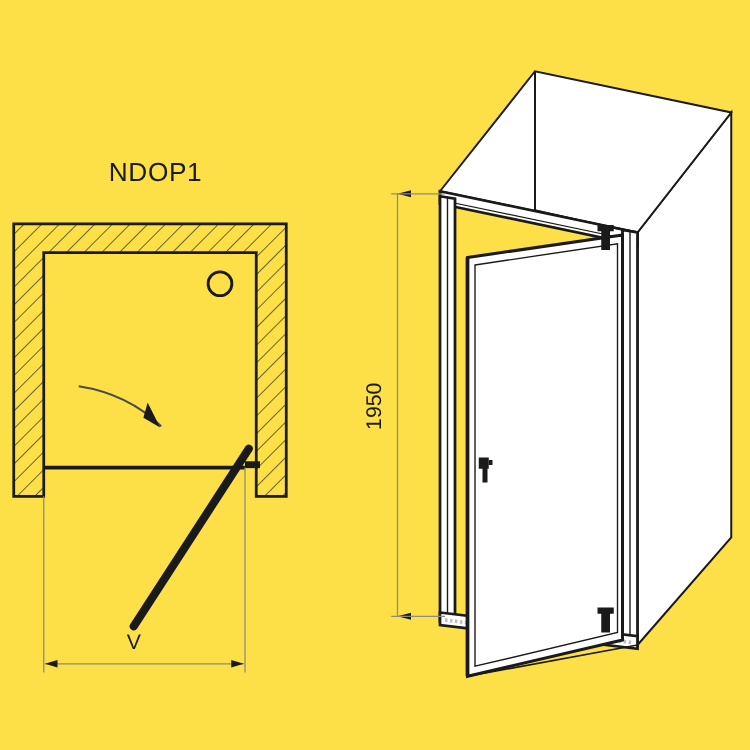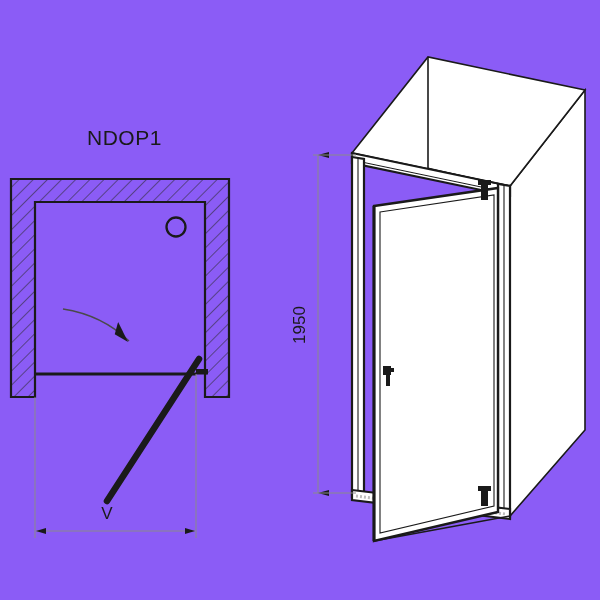--- a/index.html
+++ b/index.html
@@ -17,7 +17,7 @@
     position: relative;
     width: 600px;
     height: 600px;
-    background: #8b5cf6;
+    background: #fde047;
   }
   svg.drawing {
     position: absolute;

